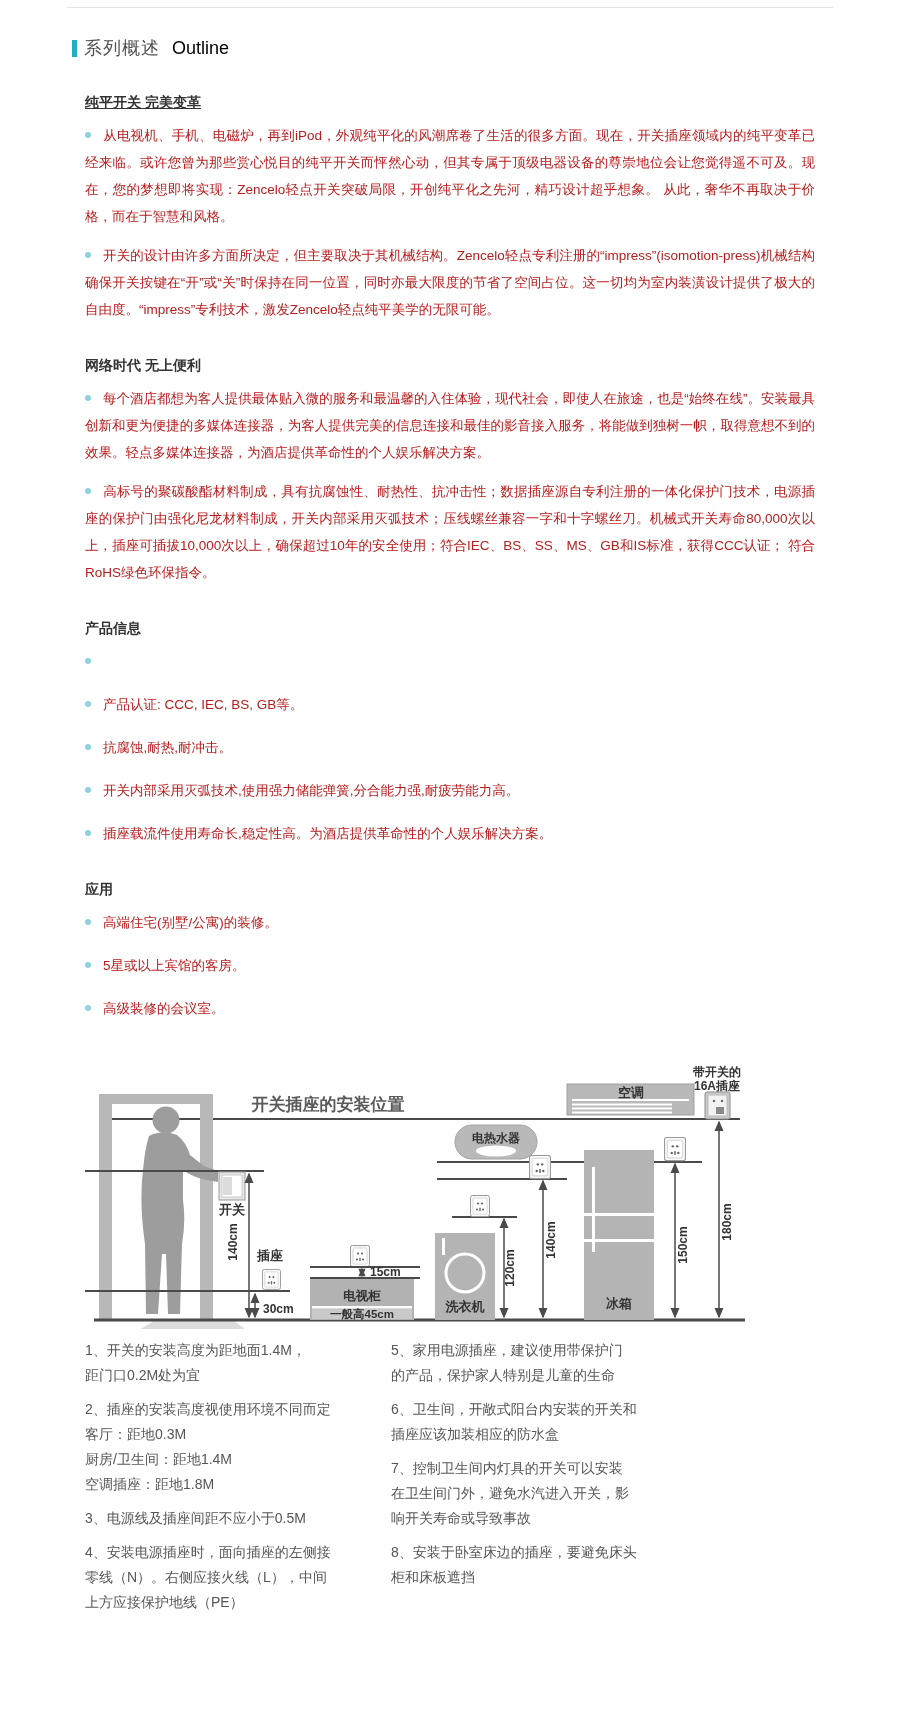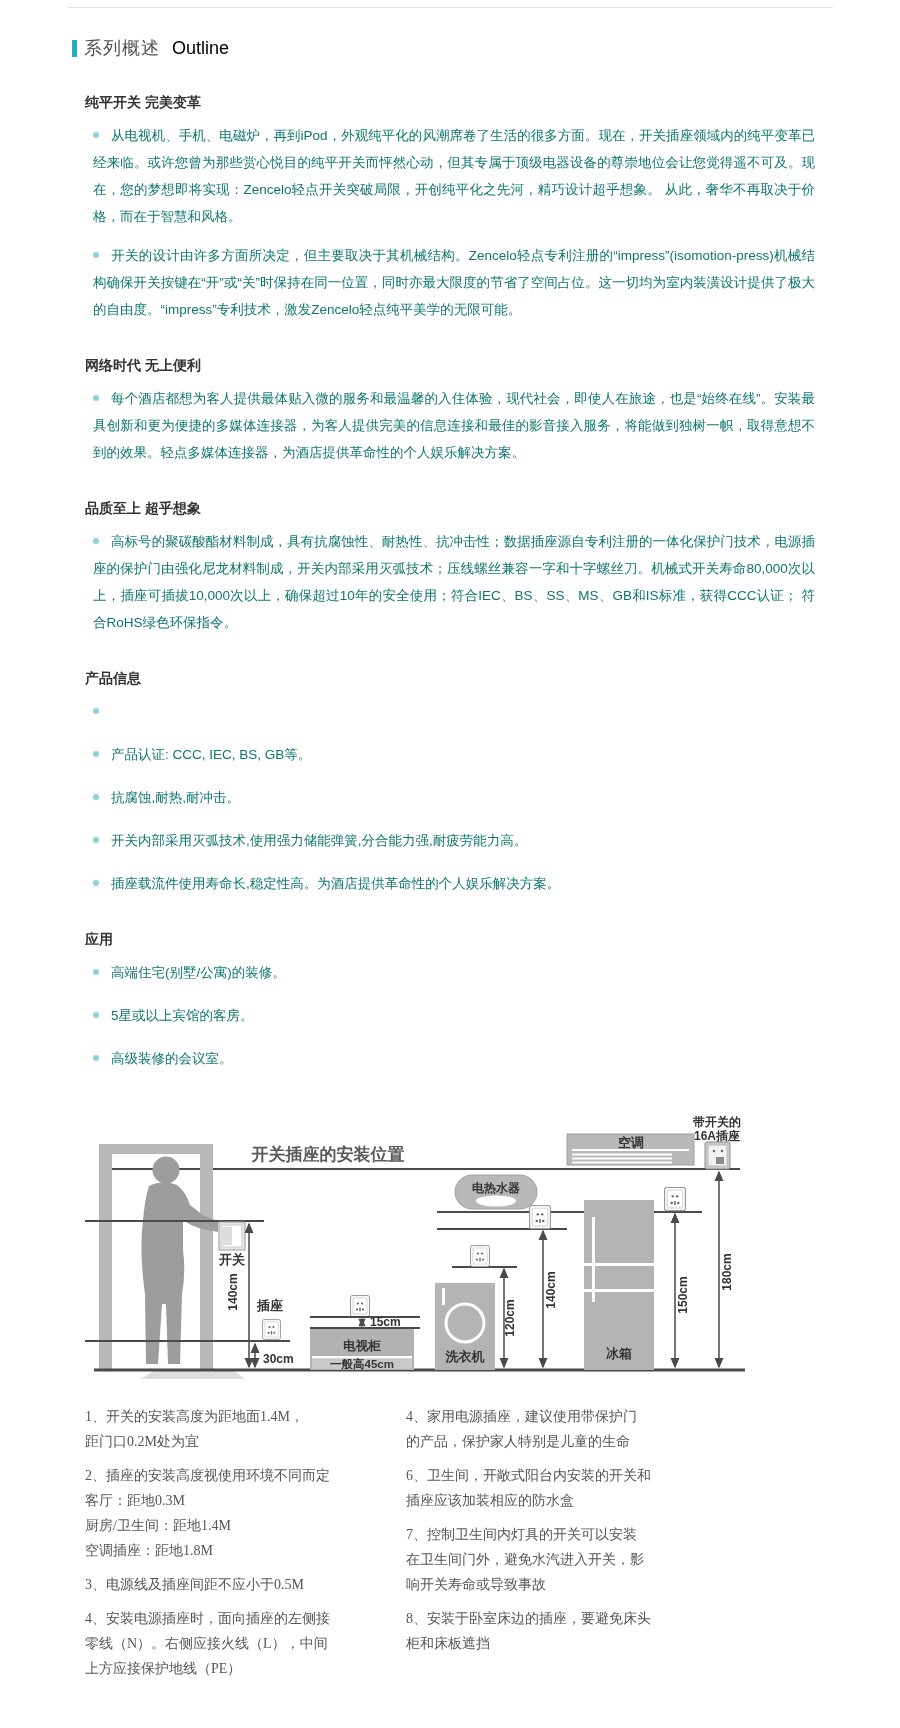--- a/index.html
+++ b/index.html
@@ -14,7 +14,7 @@
   .t-cn{font-size:18px;color:#4f4f4f;letter-spacing:1px;}
   .t-en{font-size:18px;color:#000000;margin-left:12px;}
   h3.sec{font-size:14px;color:#333;margin:34px 0 10px 0;font-weight:bold;}
-  h3.first{}
+  h3.first{text-decoration:underline;}
   p.bullet{
     font-size:13.5px;color:#0f766e;line-height:27px;margin:0 0 12px 8px;
     text-align:justify;

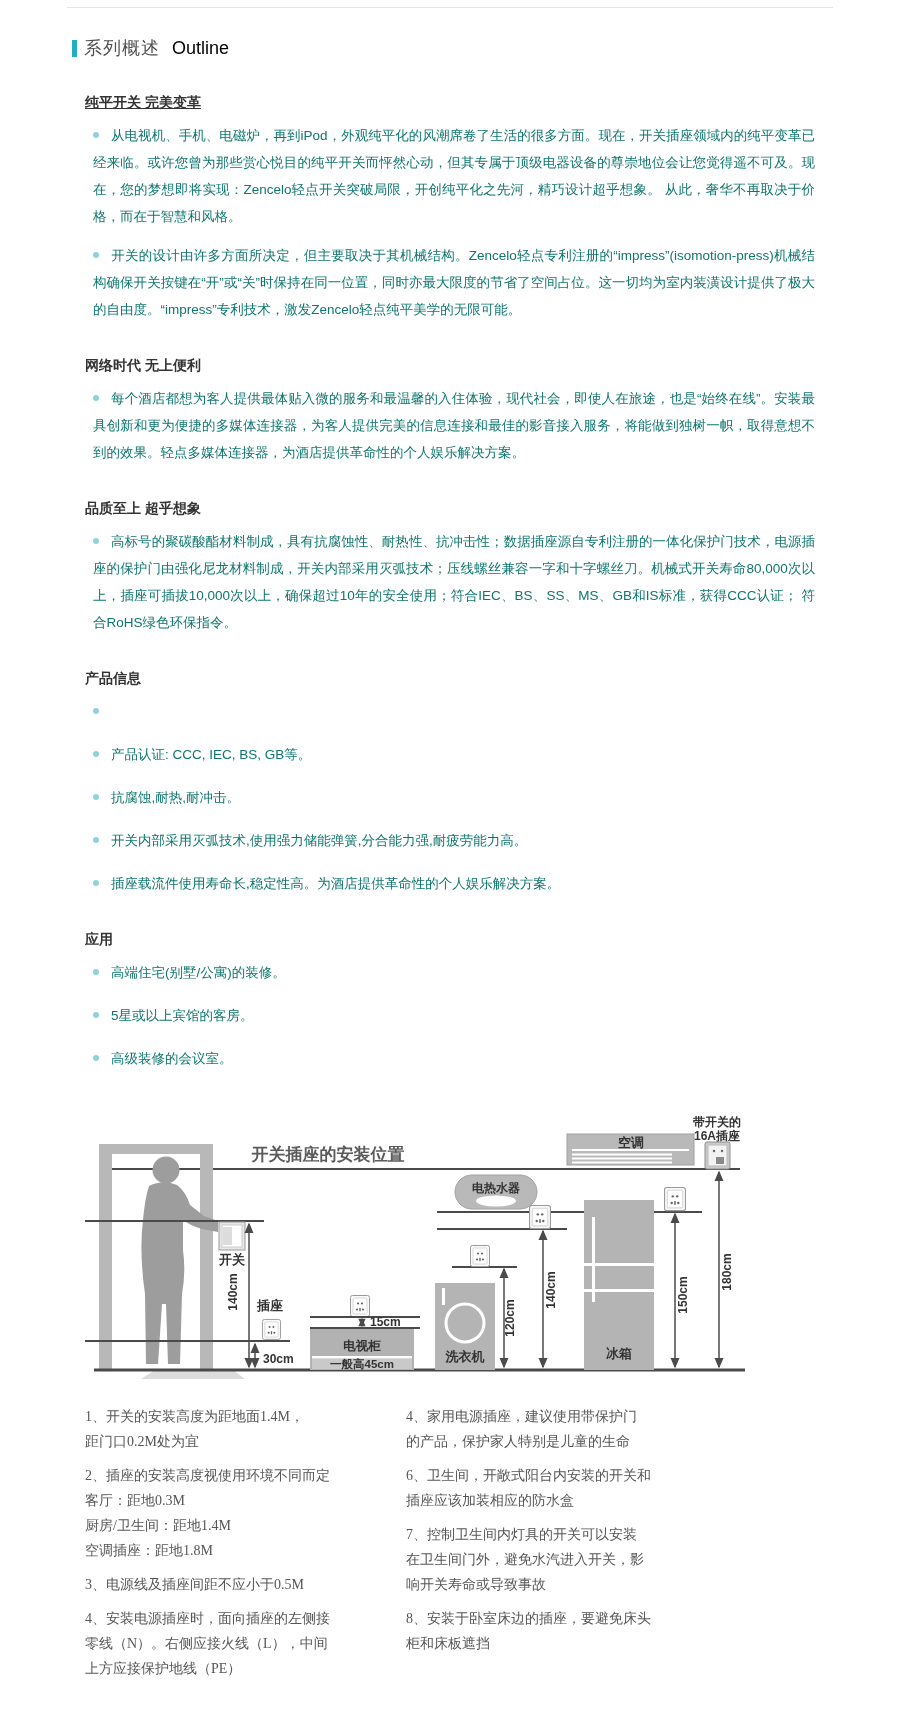--- a/index.html
+++ b/index.html
@@ -16,7 +16,7 @@
   h3.sec{font-size:14px;color:#333;margin:34px 0 10px 0;font-weight:bold;}
   h3.first{text-decoration:underline;}
   p.bullet{
-    font-size:13.5px;color:#0f766e;line-height:27px;margin:0 0 12px 8px;
+    font-size:13.5px;color:#b91c1c;line-height:27px;margin:0 0 12px 0;
     text-align:justify;
   }
   .dot{

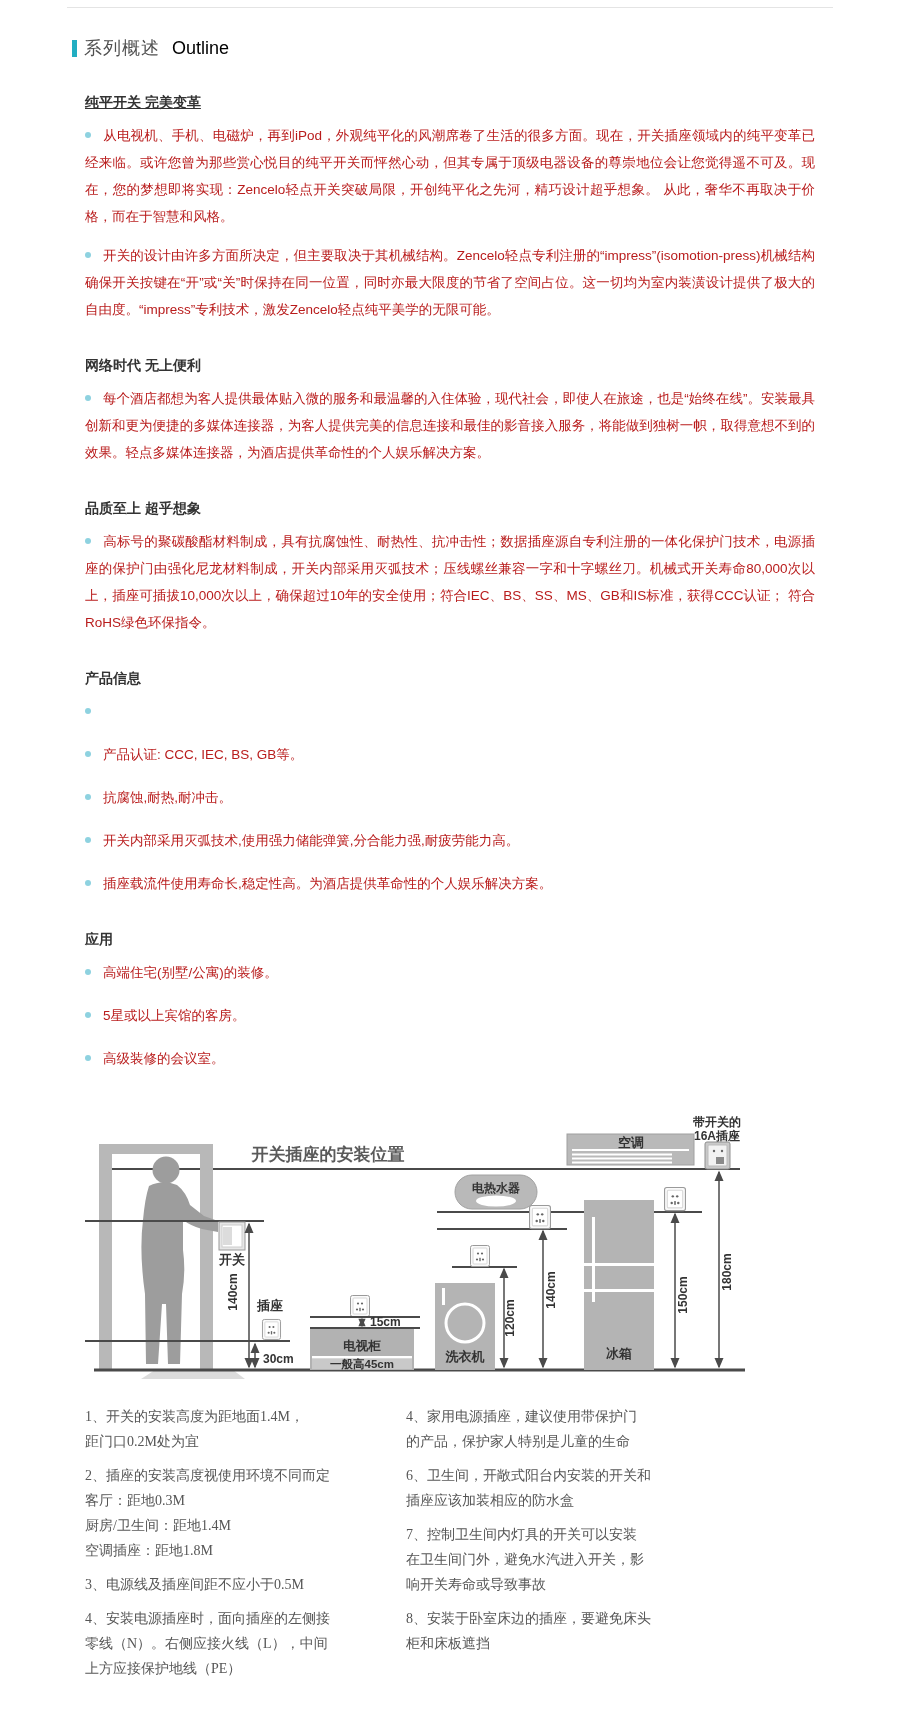--- a/index.html
+++ b/index.html
@@ -52,7 +52,6 @@
   <h3 class="sec">网络时代 无上便利</h3>
   <p class="bullet"><span class="dot"></span><span>每个酒店都想为客人提供最体贴入微的服务和最温馨的入住体验，现代社会，即使人在旅途，也是“始终在线”。安装最具创新和更为便捷的多媒体连接器，为客人提供完美的信息连接和最佳的影音接入服务，将能做到独树一帜，取得意想不到的效果。轻点多媒体连接器，为酒店提供革命性的个人娱乐解决方案。</span></p>
 
-  <h3 class="sec">品质至上 超乎想象</h3>
   <p class="bullet"><span class="dot"></span><span>高标号的聚碳酸酯材料制成，具有抗腐蚀性、耐热性、抗冲击性；数据插座源自专利注册的一体化保护门技术，电源插座的保护门由强化尼龙材料制成，开关内部采用灭弧技术；压线螺丝兼容一字和十字螺丝刀。机械式开关寿命80,000次以上，插座可插拔10,000次以上，确保超过10年的安全使用；符合IEC、BS、SS、MS、GB和IS标准，获得CCC认证； 符合RoHS绿色环保指令。</span></p>
 
   <div class="pi">

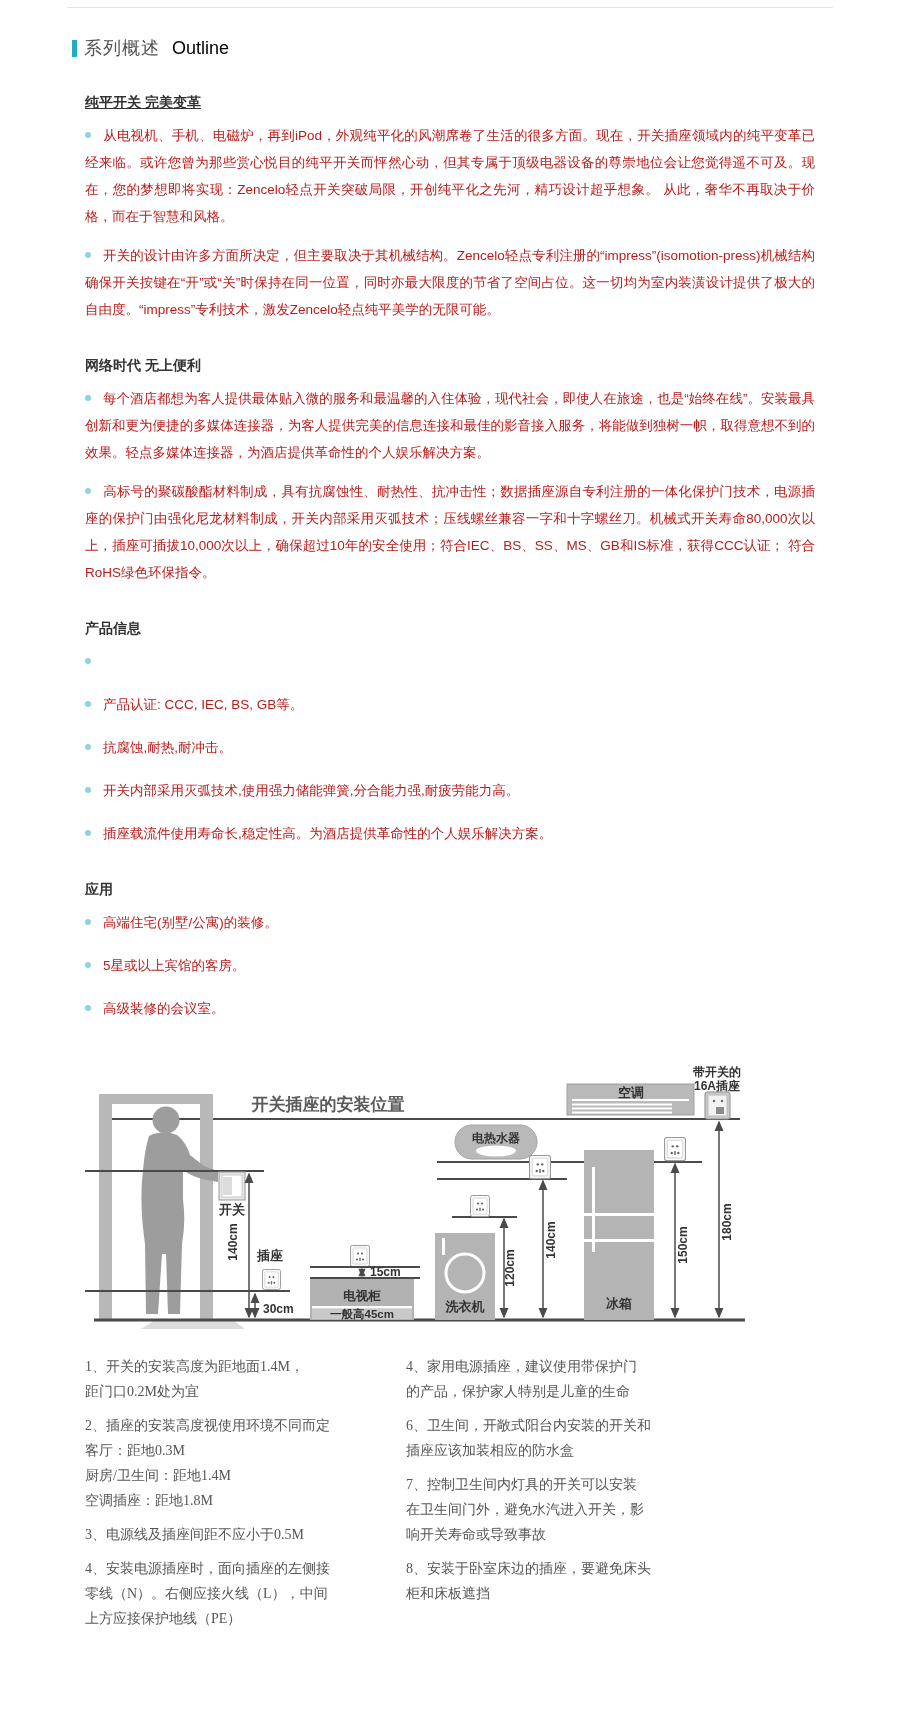--- a/index.html
+++ b/index.html
@@ -26,8 +26,8 @@
   .pi p.bullet{margin-bottom:16px;}
   .diagram-wrap{margin:30px 0 0 0;}
   .notes{
-    display:grid;grid-template-columns:292px 1fr;column-gap:29px;
-    margin-top:16px;font-size:14px;color:#565656;font-family:Liberation Serif, serif;
+    display:grid;grid-template-columns:292px 1fr;column-gap:14px;
+    font-size:14px;color:#565656;
   }
   .note{white-space:pre-line;line-height:25px;margin:0 0 9px 0;}
   svg text{font-family:"Liberation Sans","DejaVu Sans",sans-serif;}

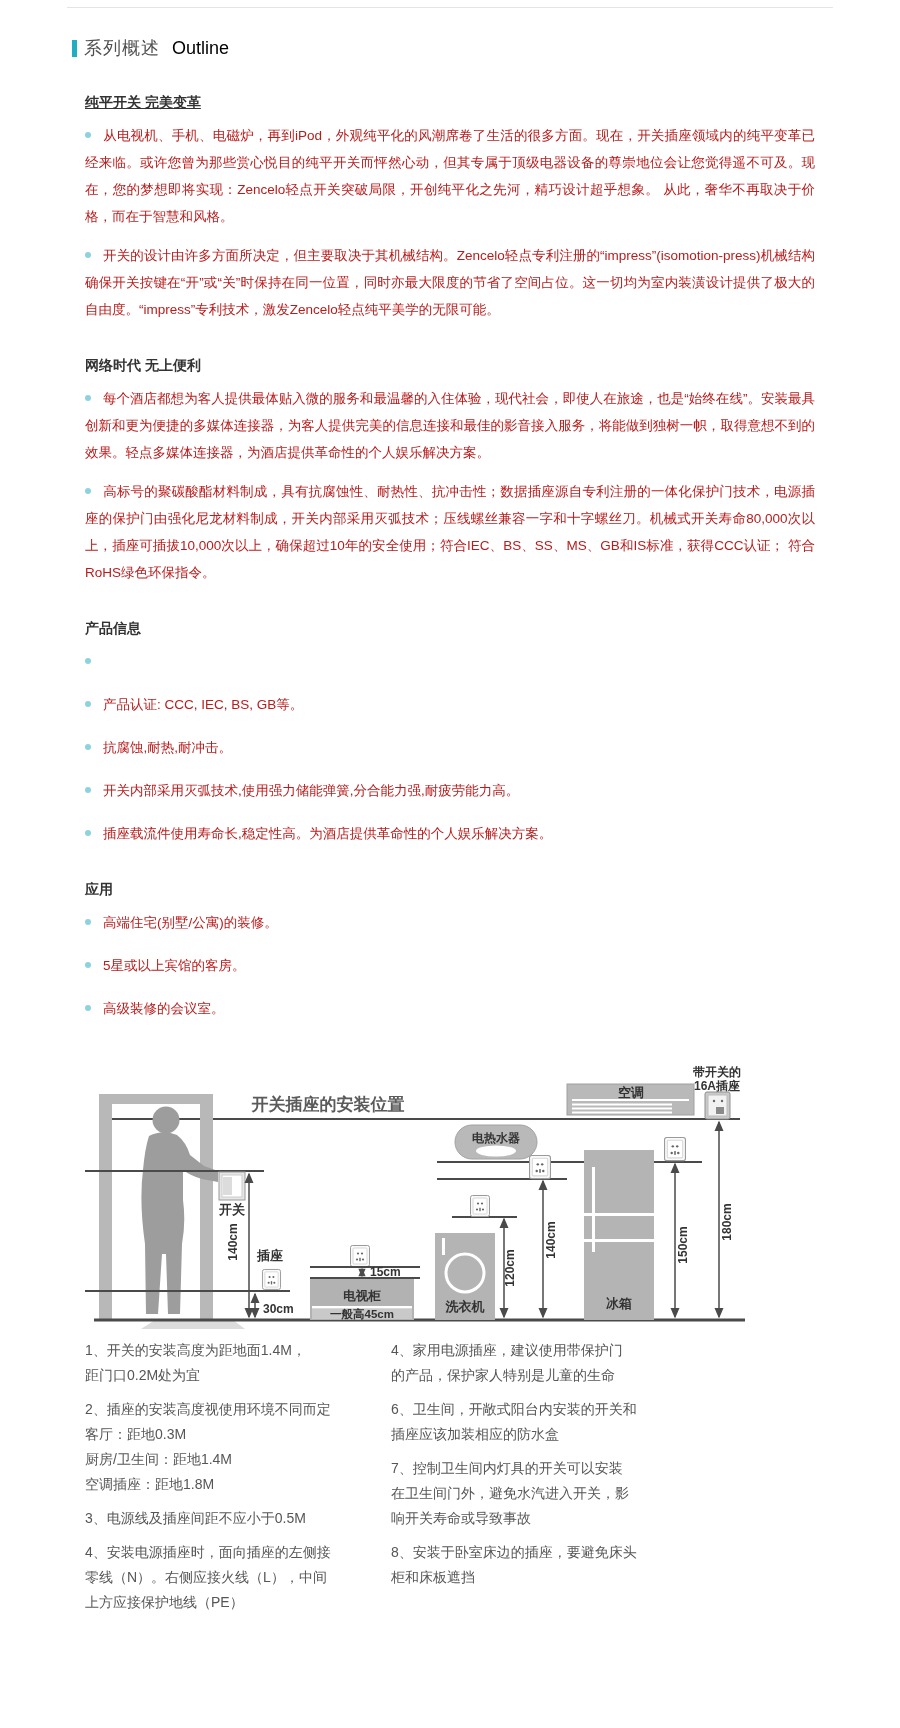--- a/index.html
+++ b/index.html
@@ -205,7 +205,7 @@
 上方应接保护地线（PE）</p>
     </div>
     <div>
-      <p class="note">4、家用电源插座，建议使用带保护门
+      <p class="note">5、家用电源插座，建议使用带保护门
 的产品，保护家人特别是儿童的生命</p>
       <p class="note">6、卫生间，开敞式阳台内安装的开关和
 插座应该加装相应的防水盒</p>

